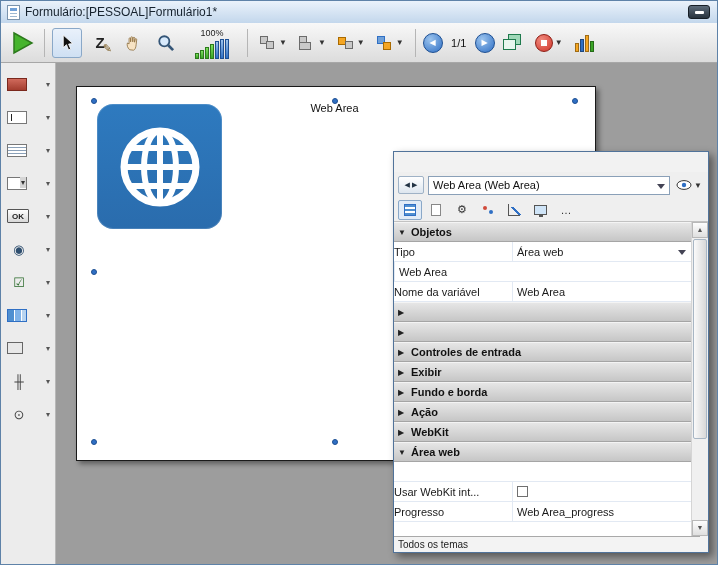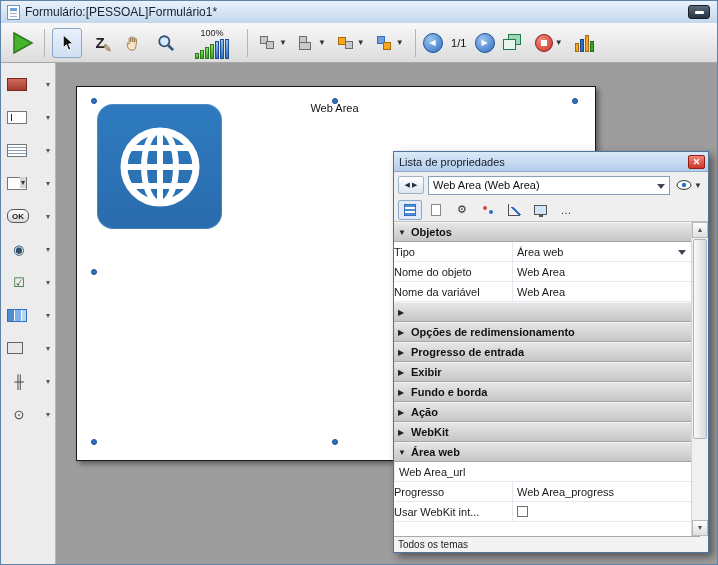--- a/index.html
+++ b/index.html
@@ -300,10 +300,6 @@
   </div>
 
   <div class="prop-window">
-    <div class="pl-titlebar">
-      <span class="pl-title">Lista de propriedades</span>
-      <span class="pl-close">✕</span>
-    </div>
     <div class="pl-selector">
       <span class="pl-nav">
           <span>◀</span>

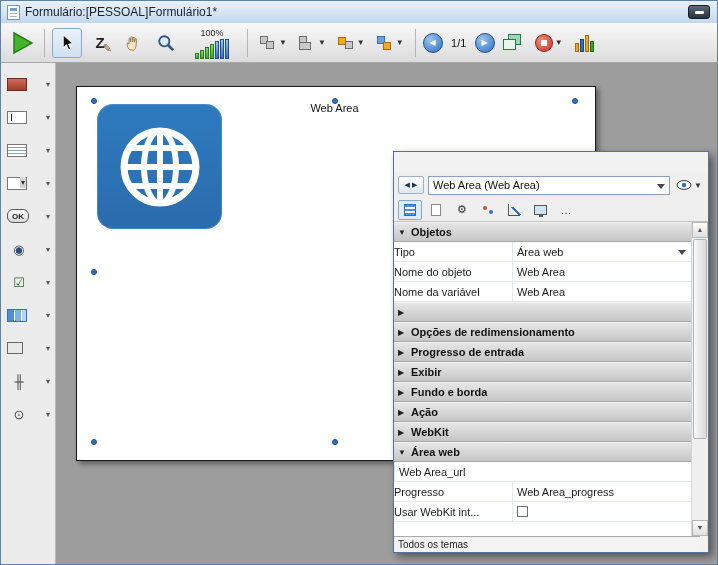--- a/index.html
+++ b/index.html
@@ -59,7 +59,7 @@
   .ti-list{background:repeating-linear-gradient(#fff 0 2px,#8aa0b8 2px 3px);border:1px solid #777;width:20px;height:13px;}
   .ti-combo{background:#fff;border:1px solid #777;width:20px;height:13px;position:relative;}
   .ti-combo::after{content:"▾";position:absolute;right:0;top:-1px;font-size:8px;color:#333;background:#d5d5d5;height:11px;line-height:11px;padding:0 1px;}
-  .ti-button{border:1px solid #555;border-radius:6px;background:linear-gradient(#fefefe,#d8d8d8);font-size:8px;font-weight:bold;color:#222;width:22px;height:14px;display:flex;align-items:center;justify-content:center;}
+  .ti-button{border:1px solid #555;border-radius:1px;background:linear-gradient(#fefefe,#d8d8d8);font-size:8px;font-weight:bold;color:#222;width:22px;height:14px;display:flex;align-items:center;justify-content:center;}
   .ti-radio{font-size:13px;color:#2f4f6f;}
   .ti-check{font-size:13px;color:#2a6a2a;}
   .ti-tabs{width:20px;height:13px;background:linear-gradient(90deg,#4f8fd0 0 6px,#fff 6px 7px,#7fb2e8 7px 13px,#fff 13px 14px,#b8d4f0 14px 20px);border:1px solid #2f6fc4;}

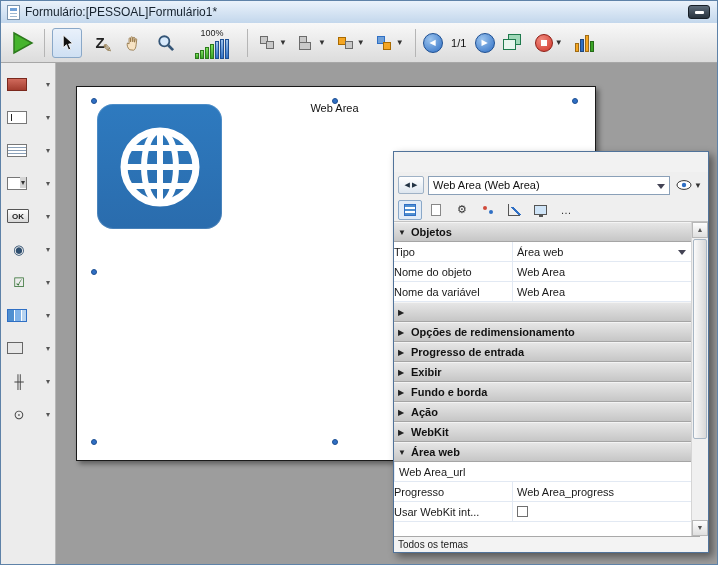--- a/index.html
+++ b/index.html
@@ -350,7 +350,6 @@
           <div class="pl-value">Área web<span class="pl-chevron"></span></div>
         </div>
         <div class="pl-row">
-          <div class="pl-label">Nome do objeto</div>
           <div class="pl-value">Web Area</div>
         </div>
         <div class="pl-row">

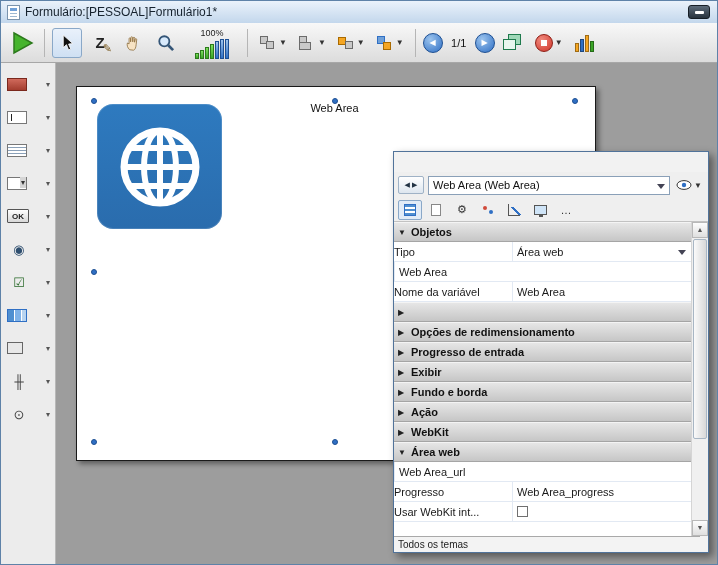--- a/index.html
+++ b/index.html
@@ -361,7 +361,6 @@
         </div>
         <div class="pl-section">
           <span class="tri">▶</span>
-          <span class="sec-label">Opções de redimensionamento</span>
         </div>
         <div class="pl-section">
           <span class="tri">▶</span>

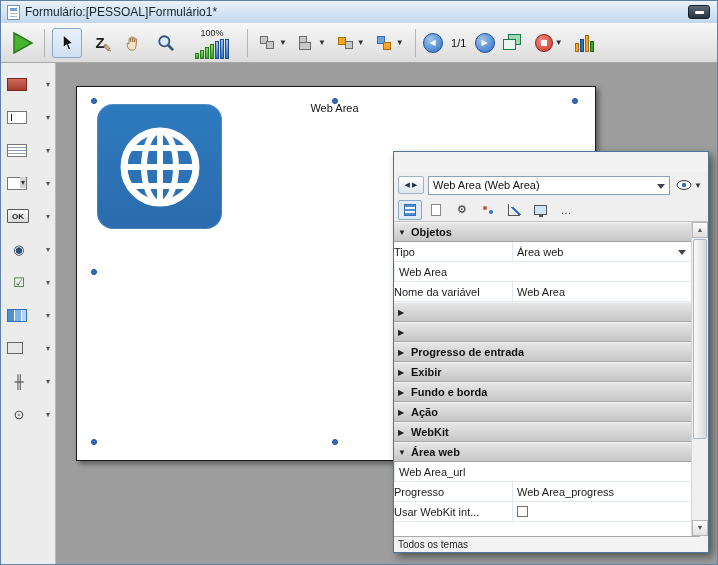--- a/index.html
+++ b/index.html
@@ -364,7 +364,7 @@
         </div>
         <div class="pl-section">
           <span class="tri">▶</span>
-          <span class="sec-label">Progresso de entrada</span>
+          <span class="sec-label">Controles de entrada</span>
         </div>
         <div class="pl-section">
           <span class="tri">▶</span>

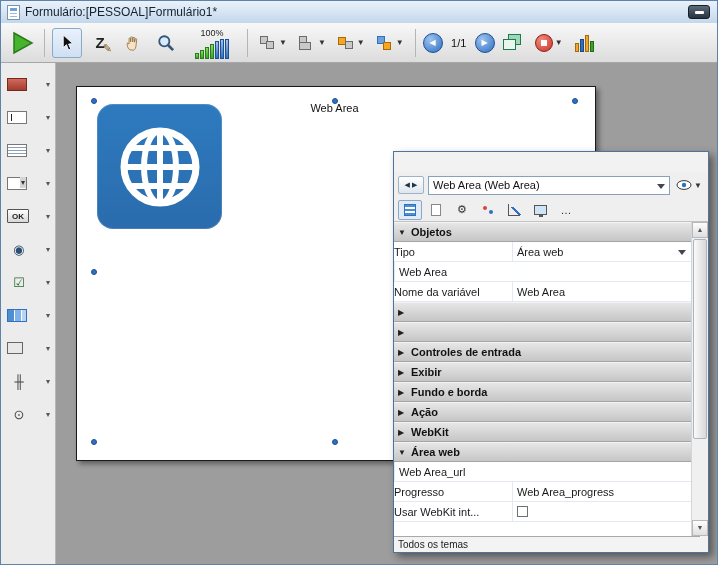--- a/index.html
+++ b/index.html
@@ -387,7 +387,6 @@
           <span class="sec-label">Área web</span>
         </div>
         <div class="pl-row">
-          <div class="pl-value">Web Area_url</div>
         </div>
         <div class="pl-row">
           <div class="pl-label">Progresso</div>

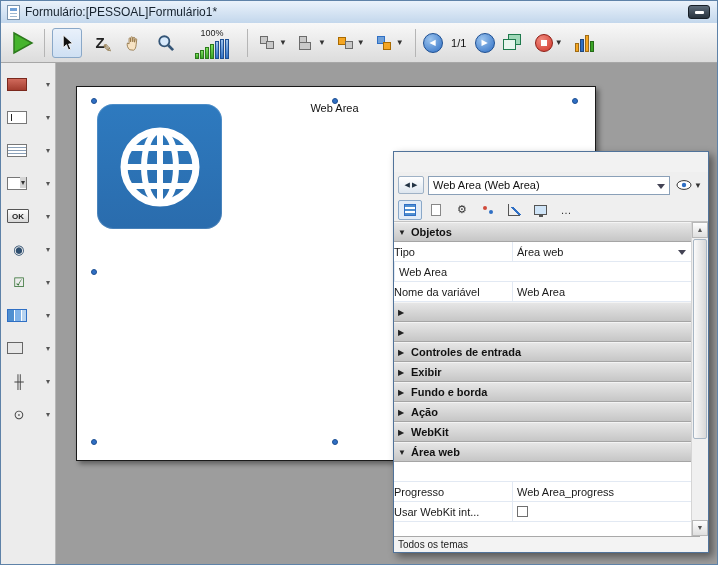--- a/index.html
+++ b/index.html
@@ -389,15 +389,15 @@
         <div class="pl-row">
         </div>
         <div class="pl-row">
-          <div class="pl-label">Progresso</div>
-          <div class="pl-value">Web Area_progress</div>
-        </div>
-        <div class="pl-row">
           <div class="pl-label">Usar WebKit int...</div>
           <div class="pl-value">
             <span class="pl-checkbox"></span>
           </div>
         </div>
+        <div class="pl-row">
+          <div class="pl-label">Progresso</div>
+          <div class="pl-value">Web Area_progress</div>
+        </div>
       </div>
     <div class="pl-scrollbar">
       <span class="sb-btn sb-up">▲</span>

